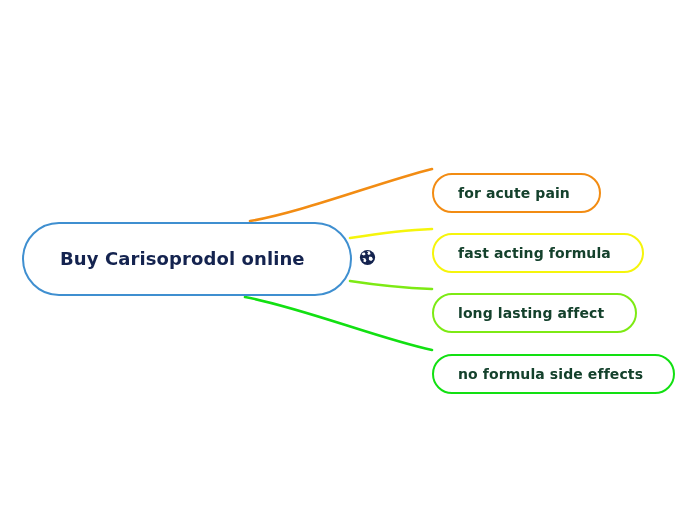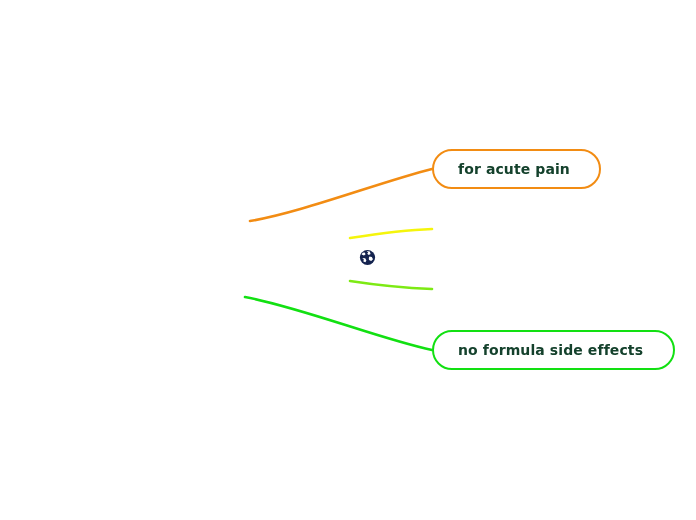--- a/index.html
+++ b/index.html
@@ -52,6 +52,7 @@
     border-width: 2px;
     border-style: solid;
     padding: 0 24px;
+    margin-top: 24px;
   }
   .child-label {
     font-size: 14px;

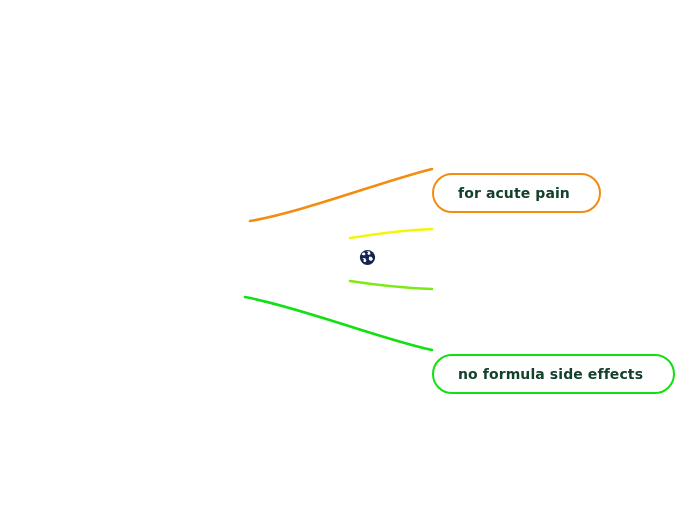--- a/index.html
+++ b/index.html
@@ -109,6 +109,9 @@
     <path d="M 245 297 C 300 307 380 339 432 350" fill="none" stroke="#12e012" stroke-width="2.6" stroke-linecap="round"></path>
   </svg>
 
+  <div class="node" id="root-node">
+    <span id="root-label">Buy Carisoprodol online</span>
+  </div>
 
   <svg id="globe-icon" viewBox="0 0 17 17">
     <circle cx="8.5" cy="8.5" r="7.6" fill="#14234f"></circle>

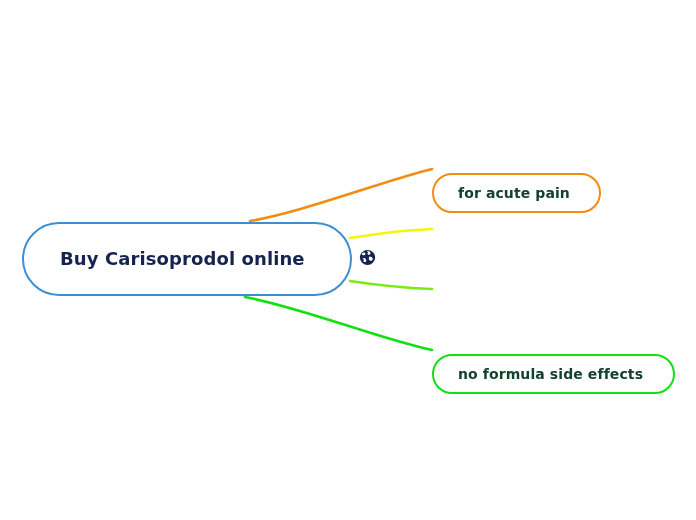--- a/index.html
+++ b/index.html
@@ -125,6 +125,9 @@
     <span class="child-label">for acute pain</span>
   </div>
 
+  <div class="node child-node" id="child-1">
+    <span class="child-label">fast acting formula</span>
+  </div>
 
 
   <div class="node child-node" id="child-3">

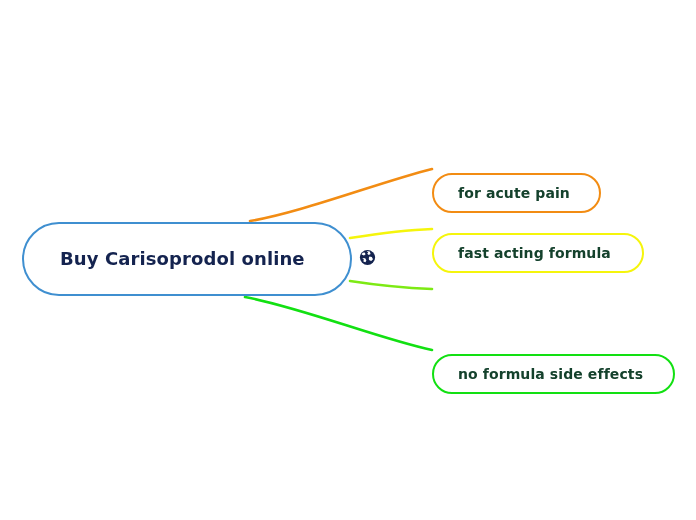--- a/index.html
+++ b/index.html
@@ -129,6 +129,9 @@
     <span class="child-label">fast acting formula</span>
   </div>
 
+  <div class="node child-node" id="child-2">
+    <span class="child-label">long lasting affect</span>
+  </div>
 
   <div class="node child-node" id="child-3">
     <span class="child-label">no formula side effects</span>

